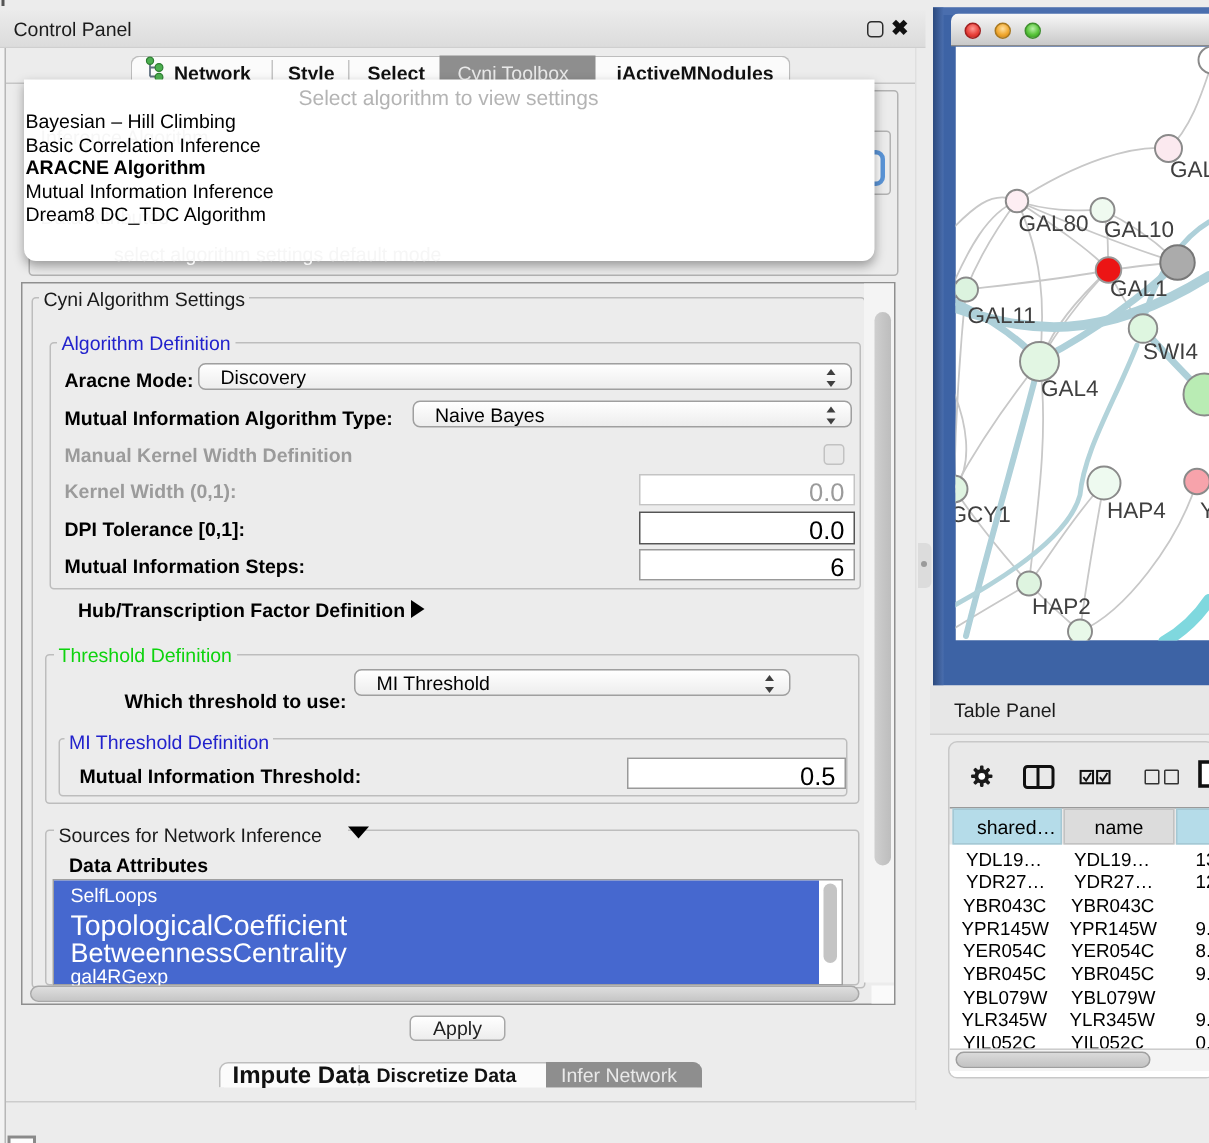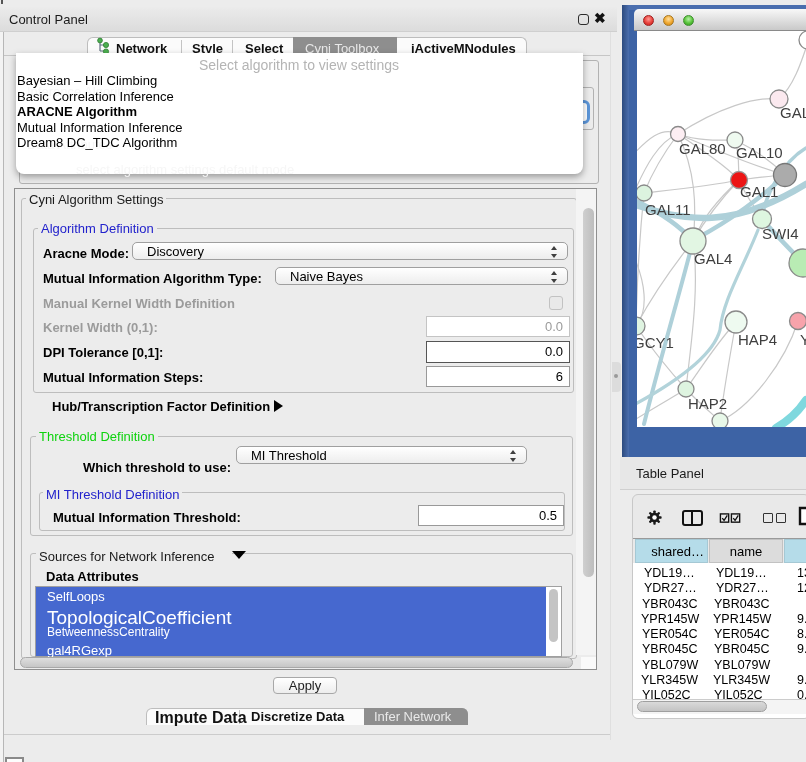--- a/index.html
+++ b/index.html
@@ -9,7 +9,7 @@
 .glbl { font-size:13px; font-weight:bold; color:#9b9b9b; }
 .grp { position:absolute; border:1px solid #bdbdbd; border-radius:3px; }
 .grpcap { position:absolute; background:#ececec; padding:0 3px; font-size:13px; }
-.field { position:absolute; background:#fff; border:1px solid #999; font-size:13px; text-align:right; padding:2px 6px 0 0; }
+.field { position:absolute; background:#fff; border:1px solid #999; font-size:17px; text-align:right; padding:2px 6px 0 0; }
 .combo { position:absolute; background:linear-gradient(#ffffff,#ededed); border:1px solid #9f9f9f; border-radius:5px; font-size:13px; padding-top:1px; height:18px; }
 .combo .tx { padding-left:14px; }
 .arr { position:absolute; right:8px; top:2px; width:8px; height:13px; }

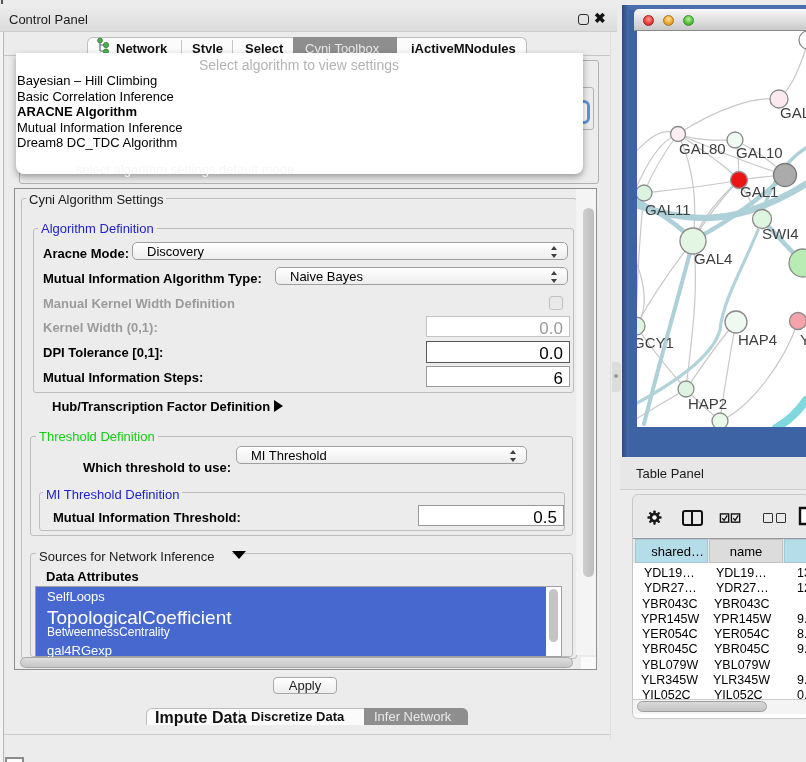--- a/index.html
+++ b/index.html
@@ -100,7 +100,7 @@
   <div class="abs" style="left:0;top:0;width:510px;height:69px;background:#4668cf;"></div>
   <div class="abs" style="left:11px;top:2px;font-size:13px;color:#fff;">SelfLoops</div>
   <div class="abs" style="left:11px;top:20px;font-size:19px;color:#fff;">TopologicalCoefficient</div>
-  <div class="abs" style="left:11px;top:38px;font-size:12px;color:#fff;">BetweennessCentrality</div>
+  <div class="abs" style="left:11px;top:38px;font-size:18px;color:#fff;">BetweennessCentrality</div>
   <div class="abs" style="left:11px;top:56px;font-size:13px;color:#fff;">gal4RGexp</div>
   <div class="abs" style="left:513px;top:2px;width:9px;height:53px;background:#c4c4c4;border-radius:4.5px;"></div>
 </div>

